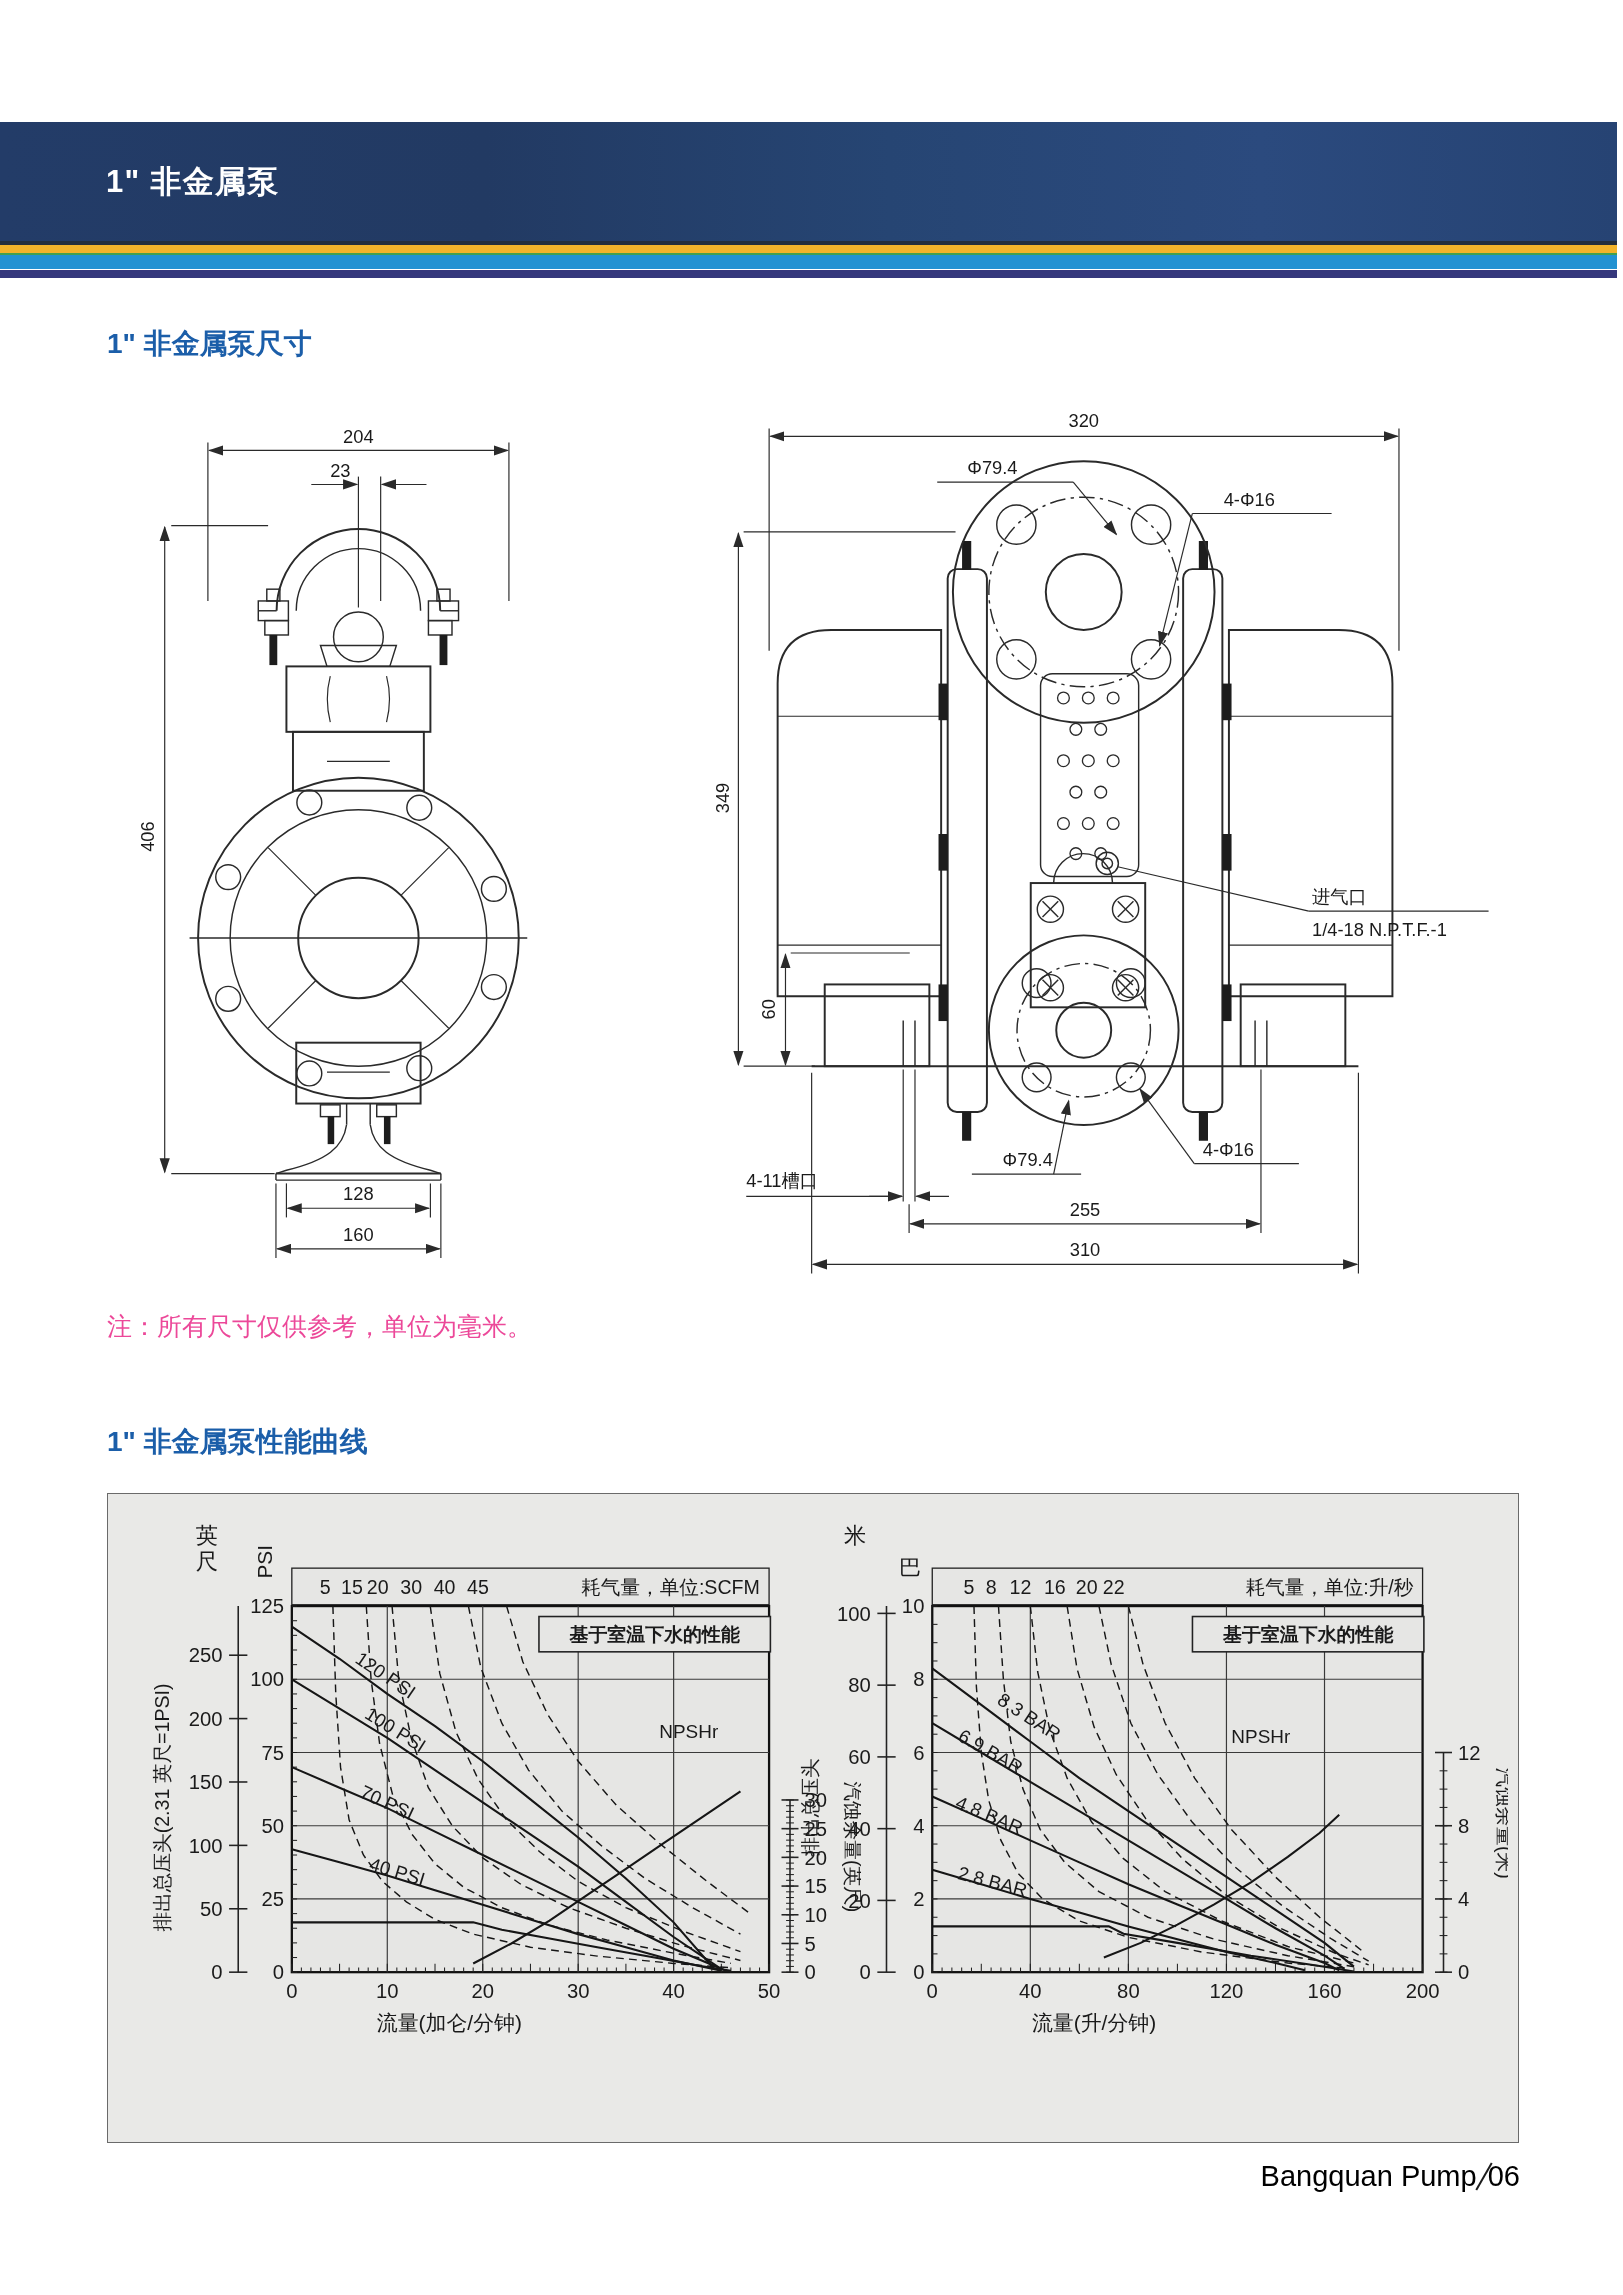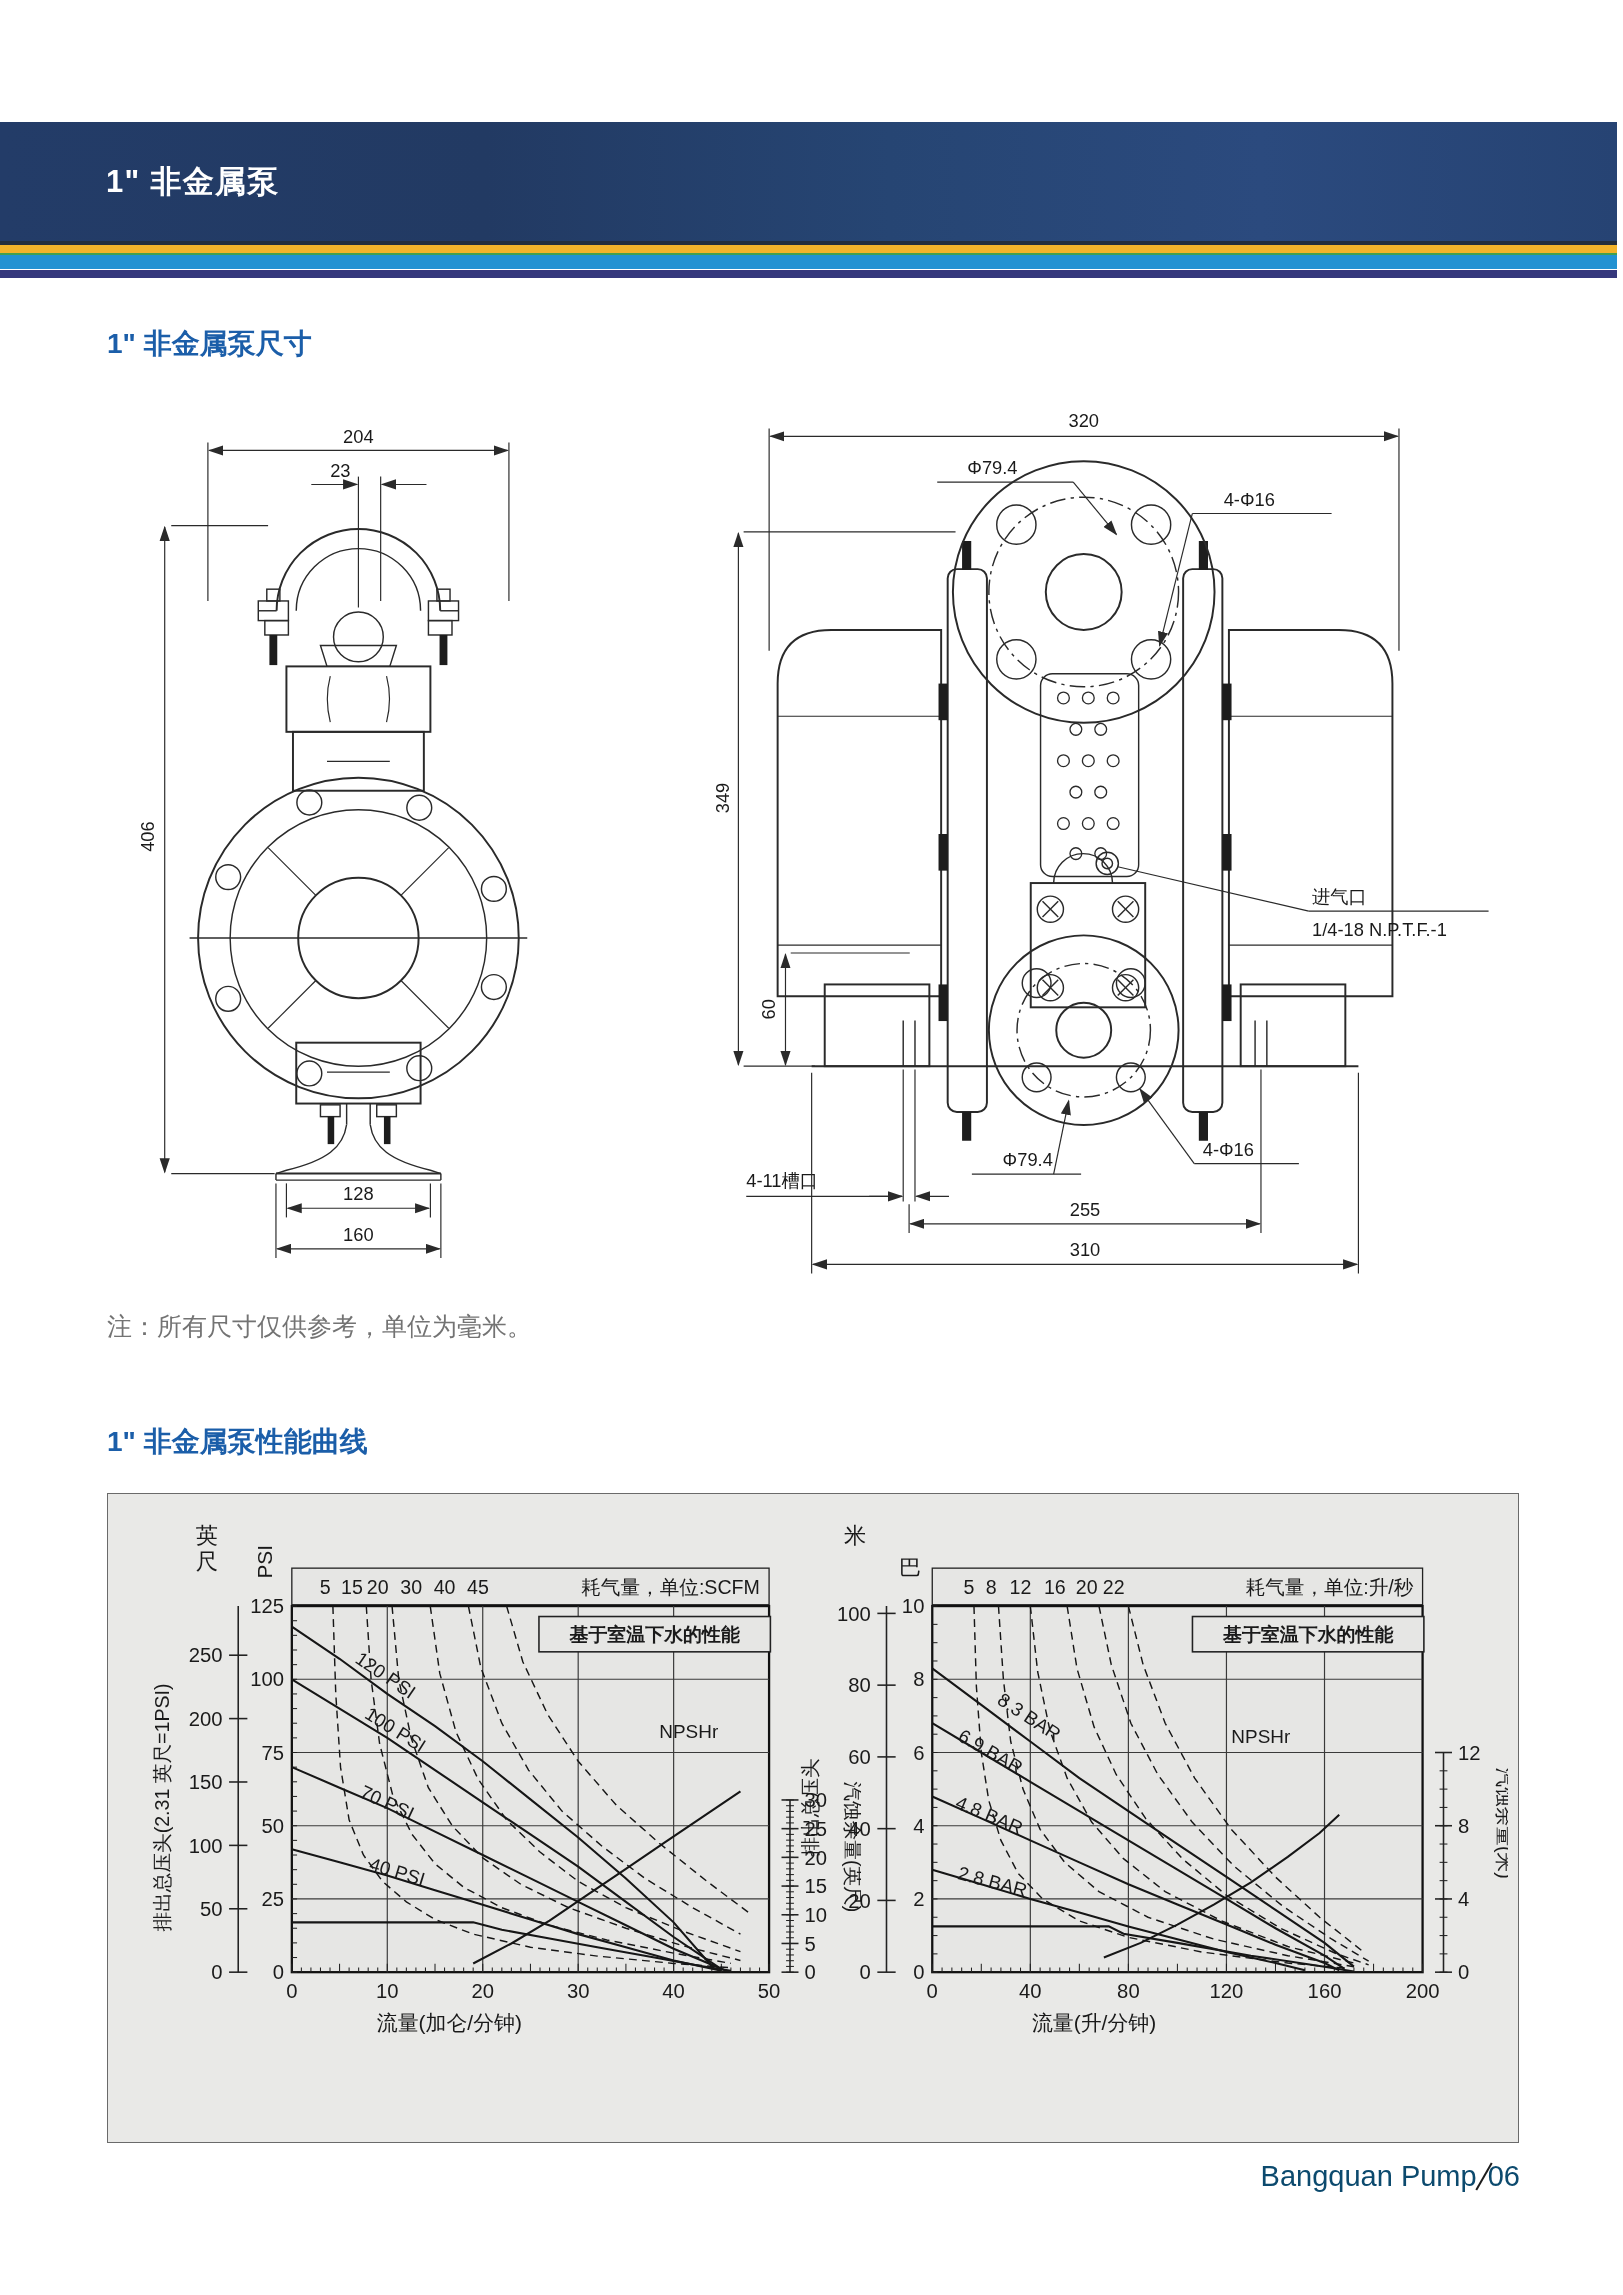--- a/index.html
+++ b/index.html
@@ -23,7 +23,7 @@
   .sec-title{position:absolute;left:107px;font-size:28px;font-weight:bold;color:var(--title-blue);}
   #sec1{top:325px;}
   #sec2{top:1423px;}
-  .note{position:absolute;left:107px;top:1310px;font-size:25px;color:#737373;}
+  .note{position:absolute;left:107px;top:1310px;font-size:25px;color:#ec4899;}
   .drawing{position:absolute;}
   #front-view{left:111px;top:385px;width:432px;height:890px;}
   #side-view{left:707px;top:376px;width:811px;height:916px;}

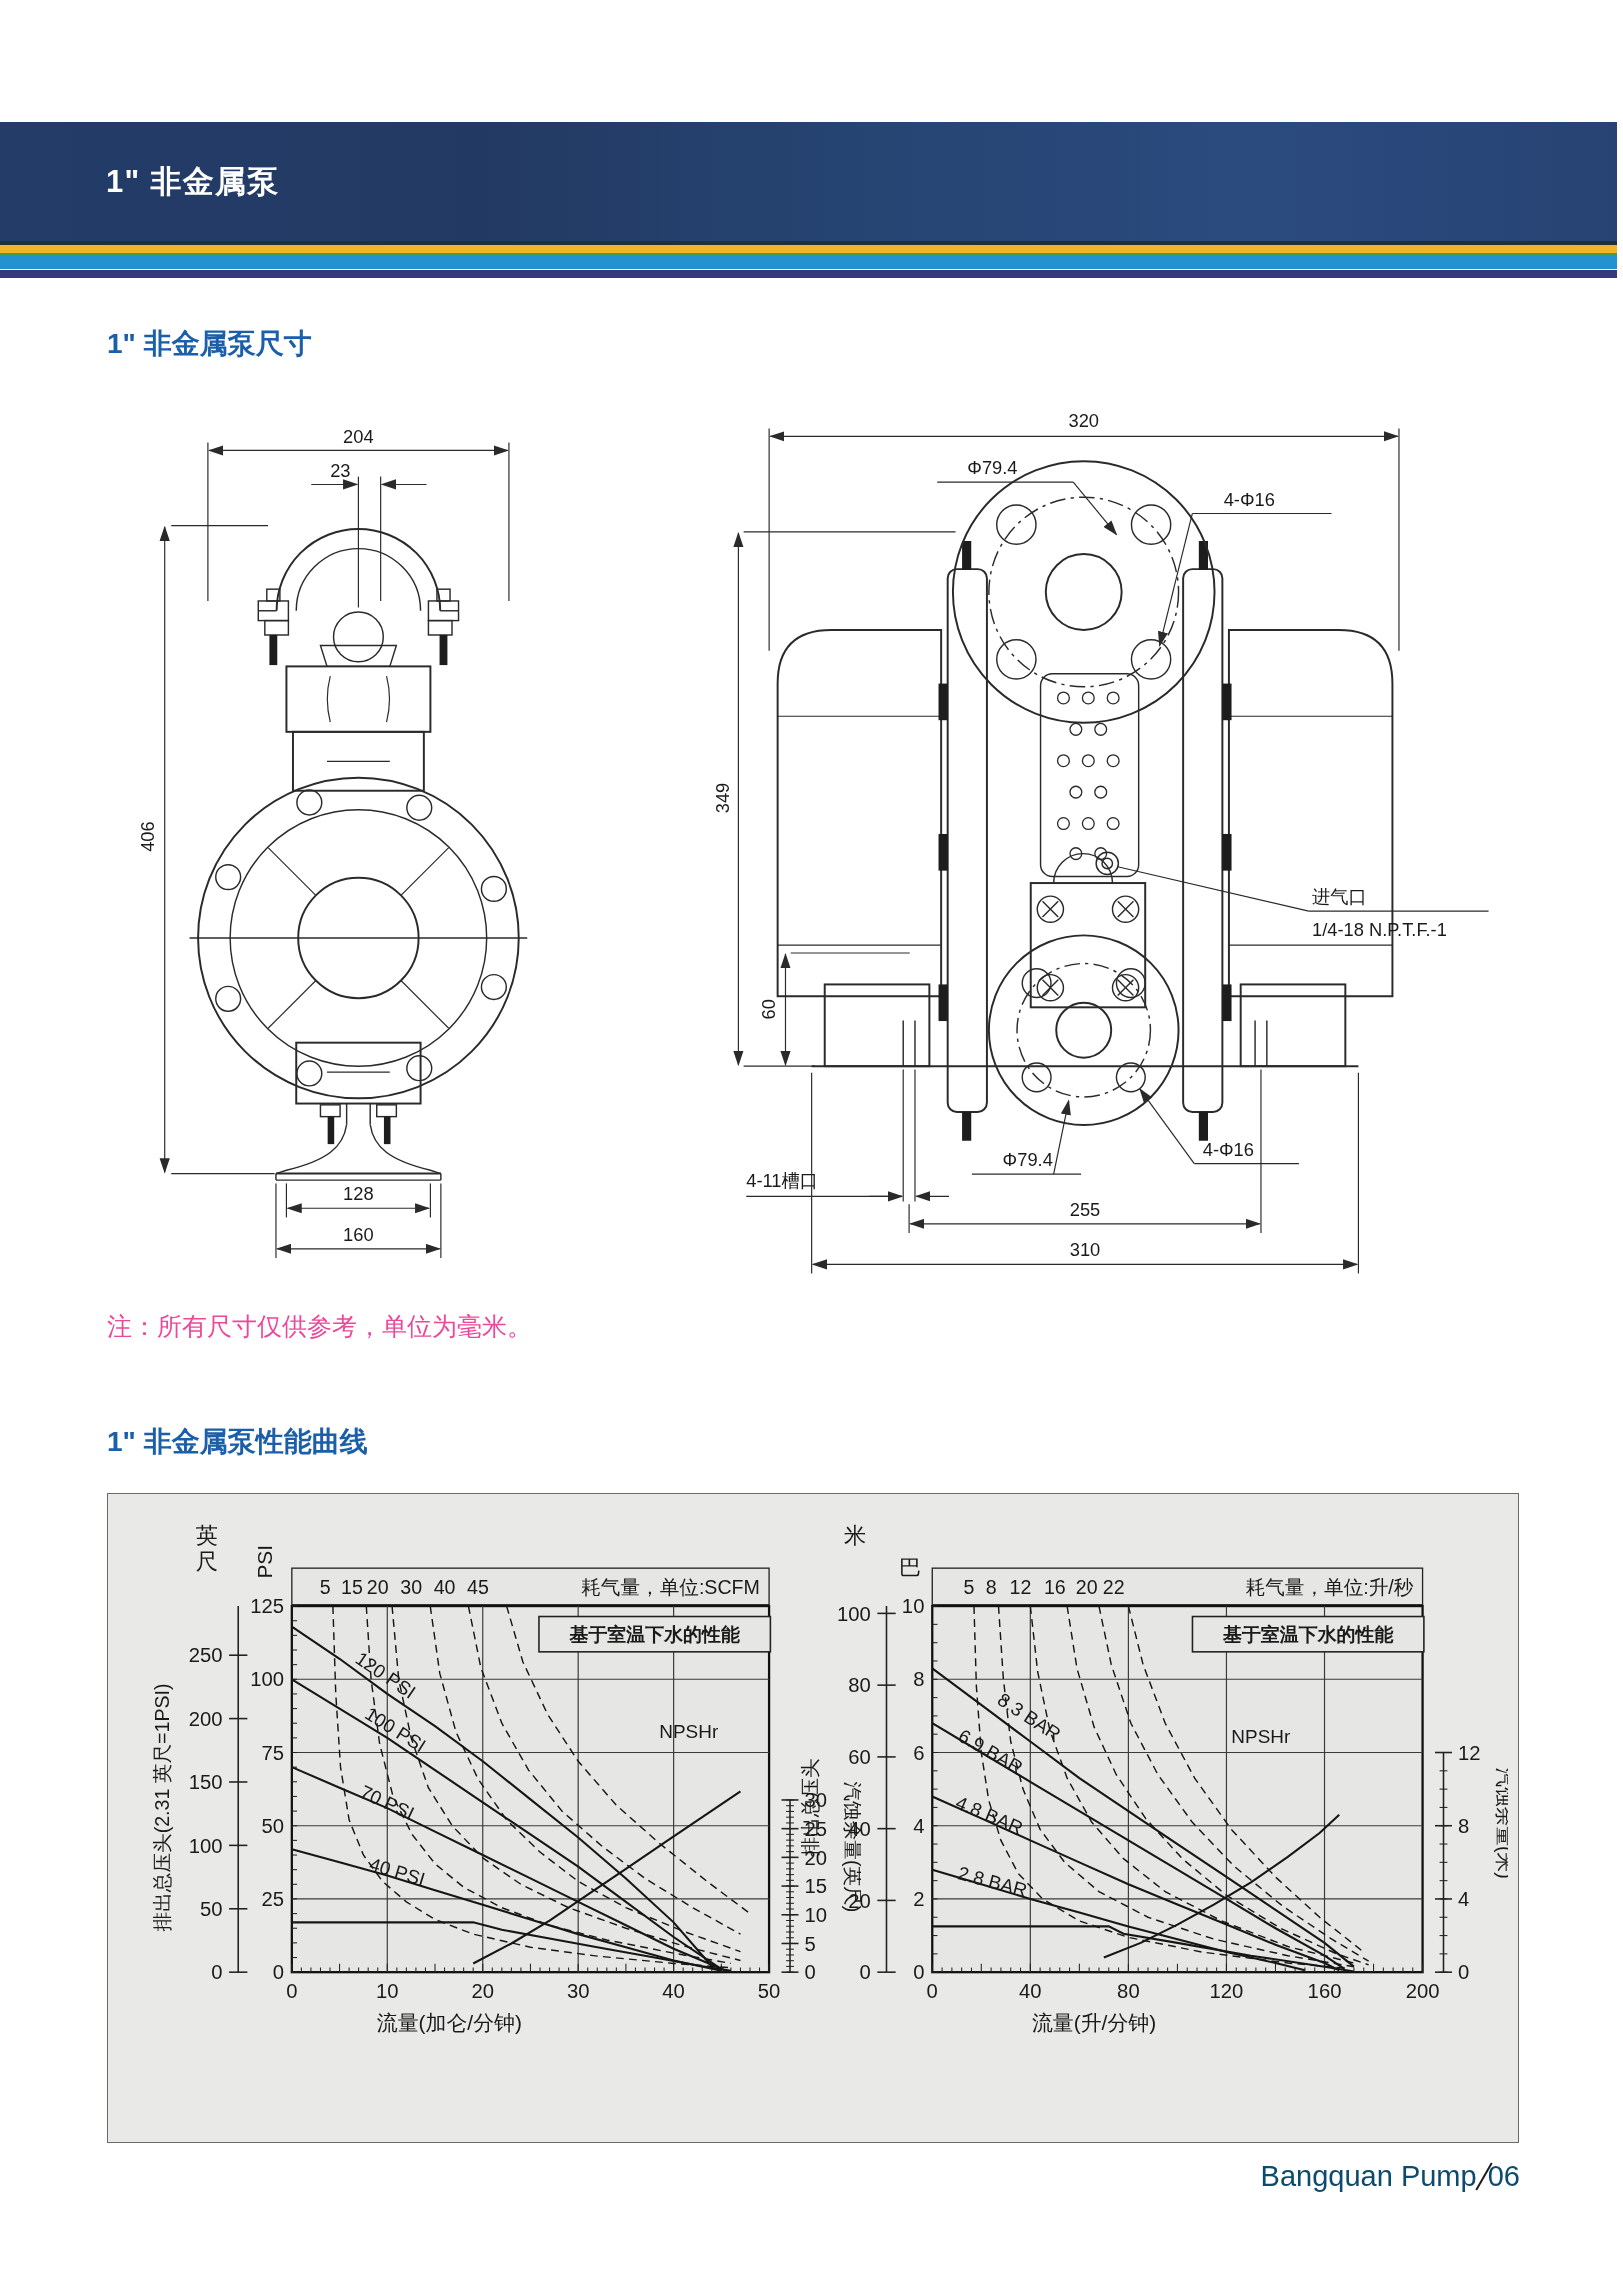--- a/index.html
+++ b/index.html
@@ -32,7 +32,7 @@
   .chart-svg{position:absolute;top:14.4px;}
   #chartL{left:19.6px;}
   #chartR{left:680px;}
-  .footer{position:absolute;right:103px;top:2160px;font-size:29px;color:#0c4a6e;
+  .footer{position:absolute;right:103px;top:2160px;font-size:29px;color:#000000;
           display:flex;align-items:center;}
   .footer .slash{display:inline-block;width:2px;height:31px;background:#1c1c1c;
           transform:rotate(30deg);margin:0 2.6px 0 6.5px;}

